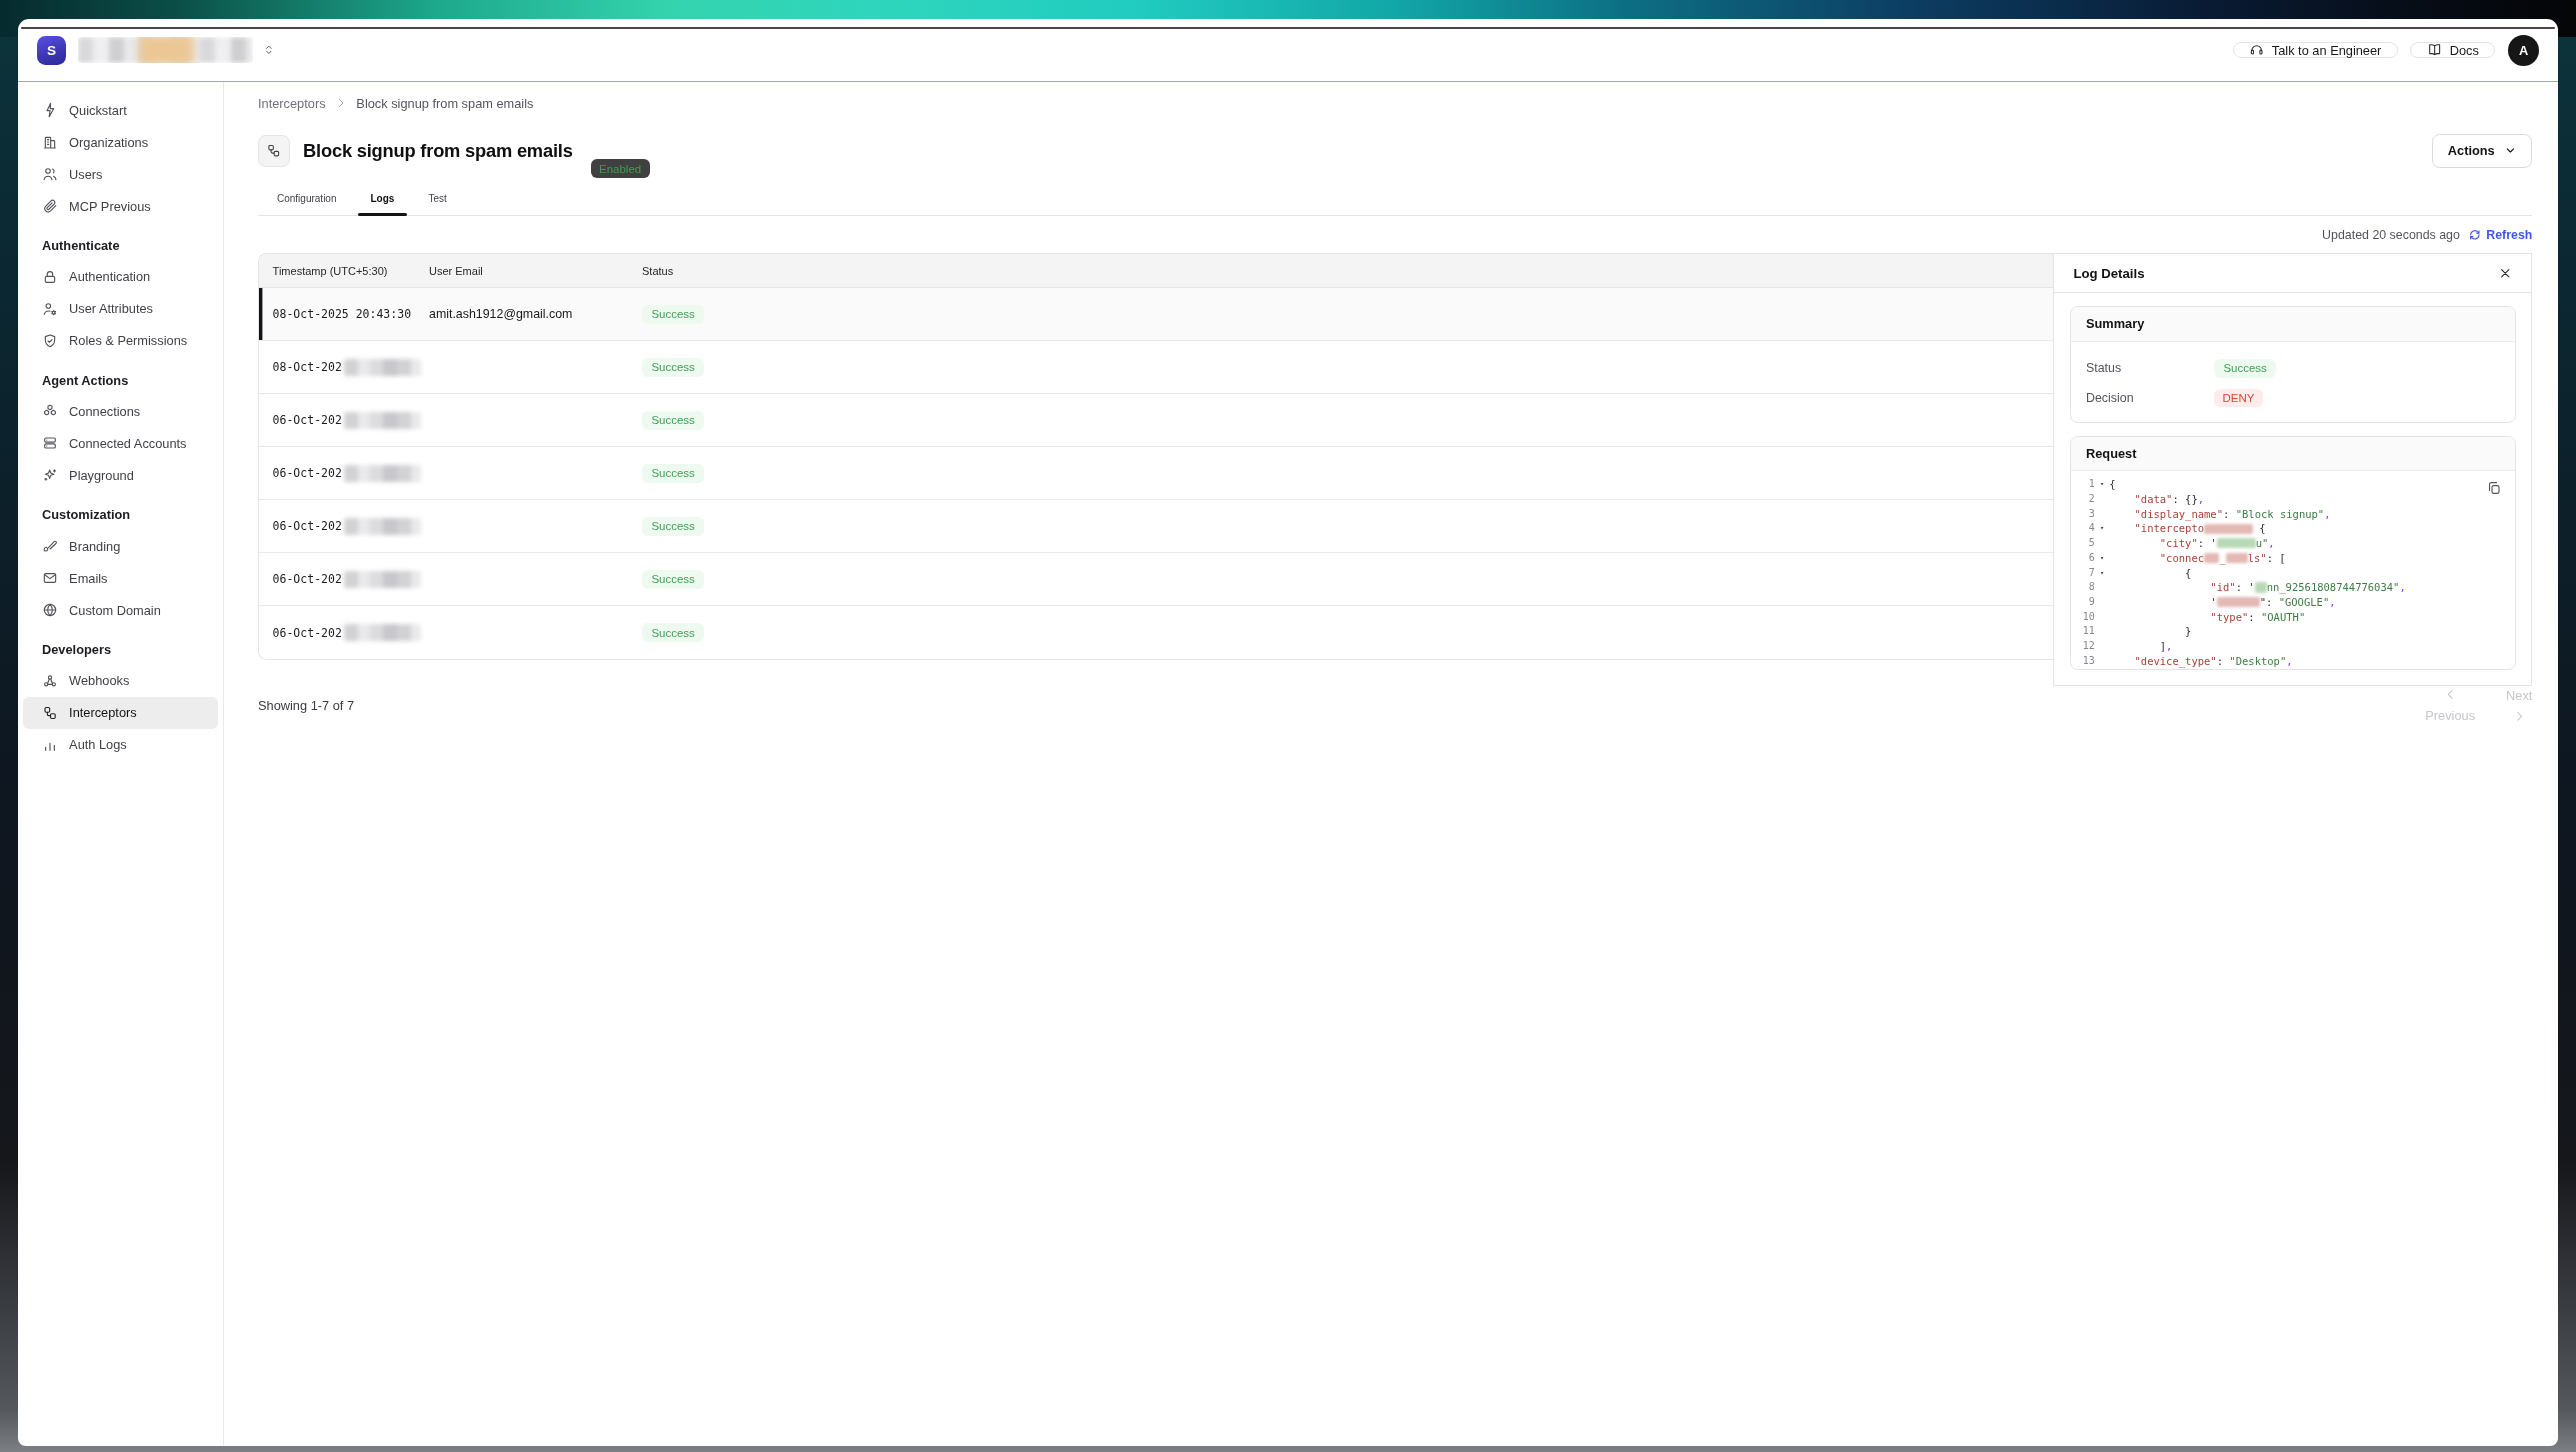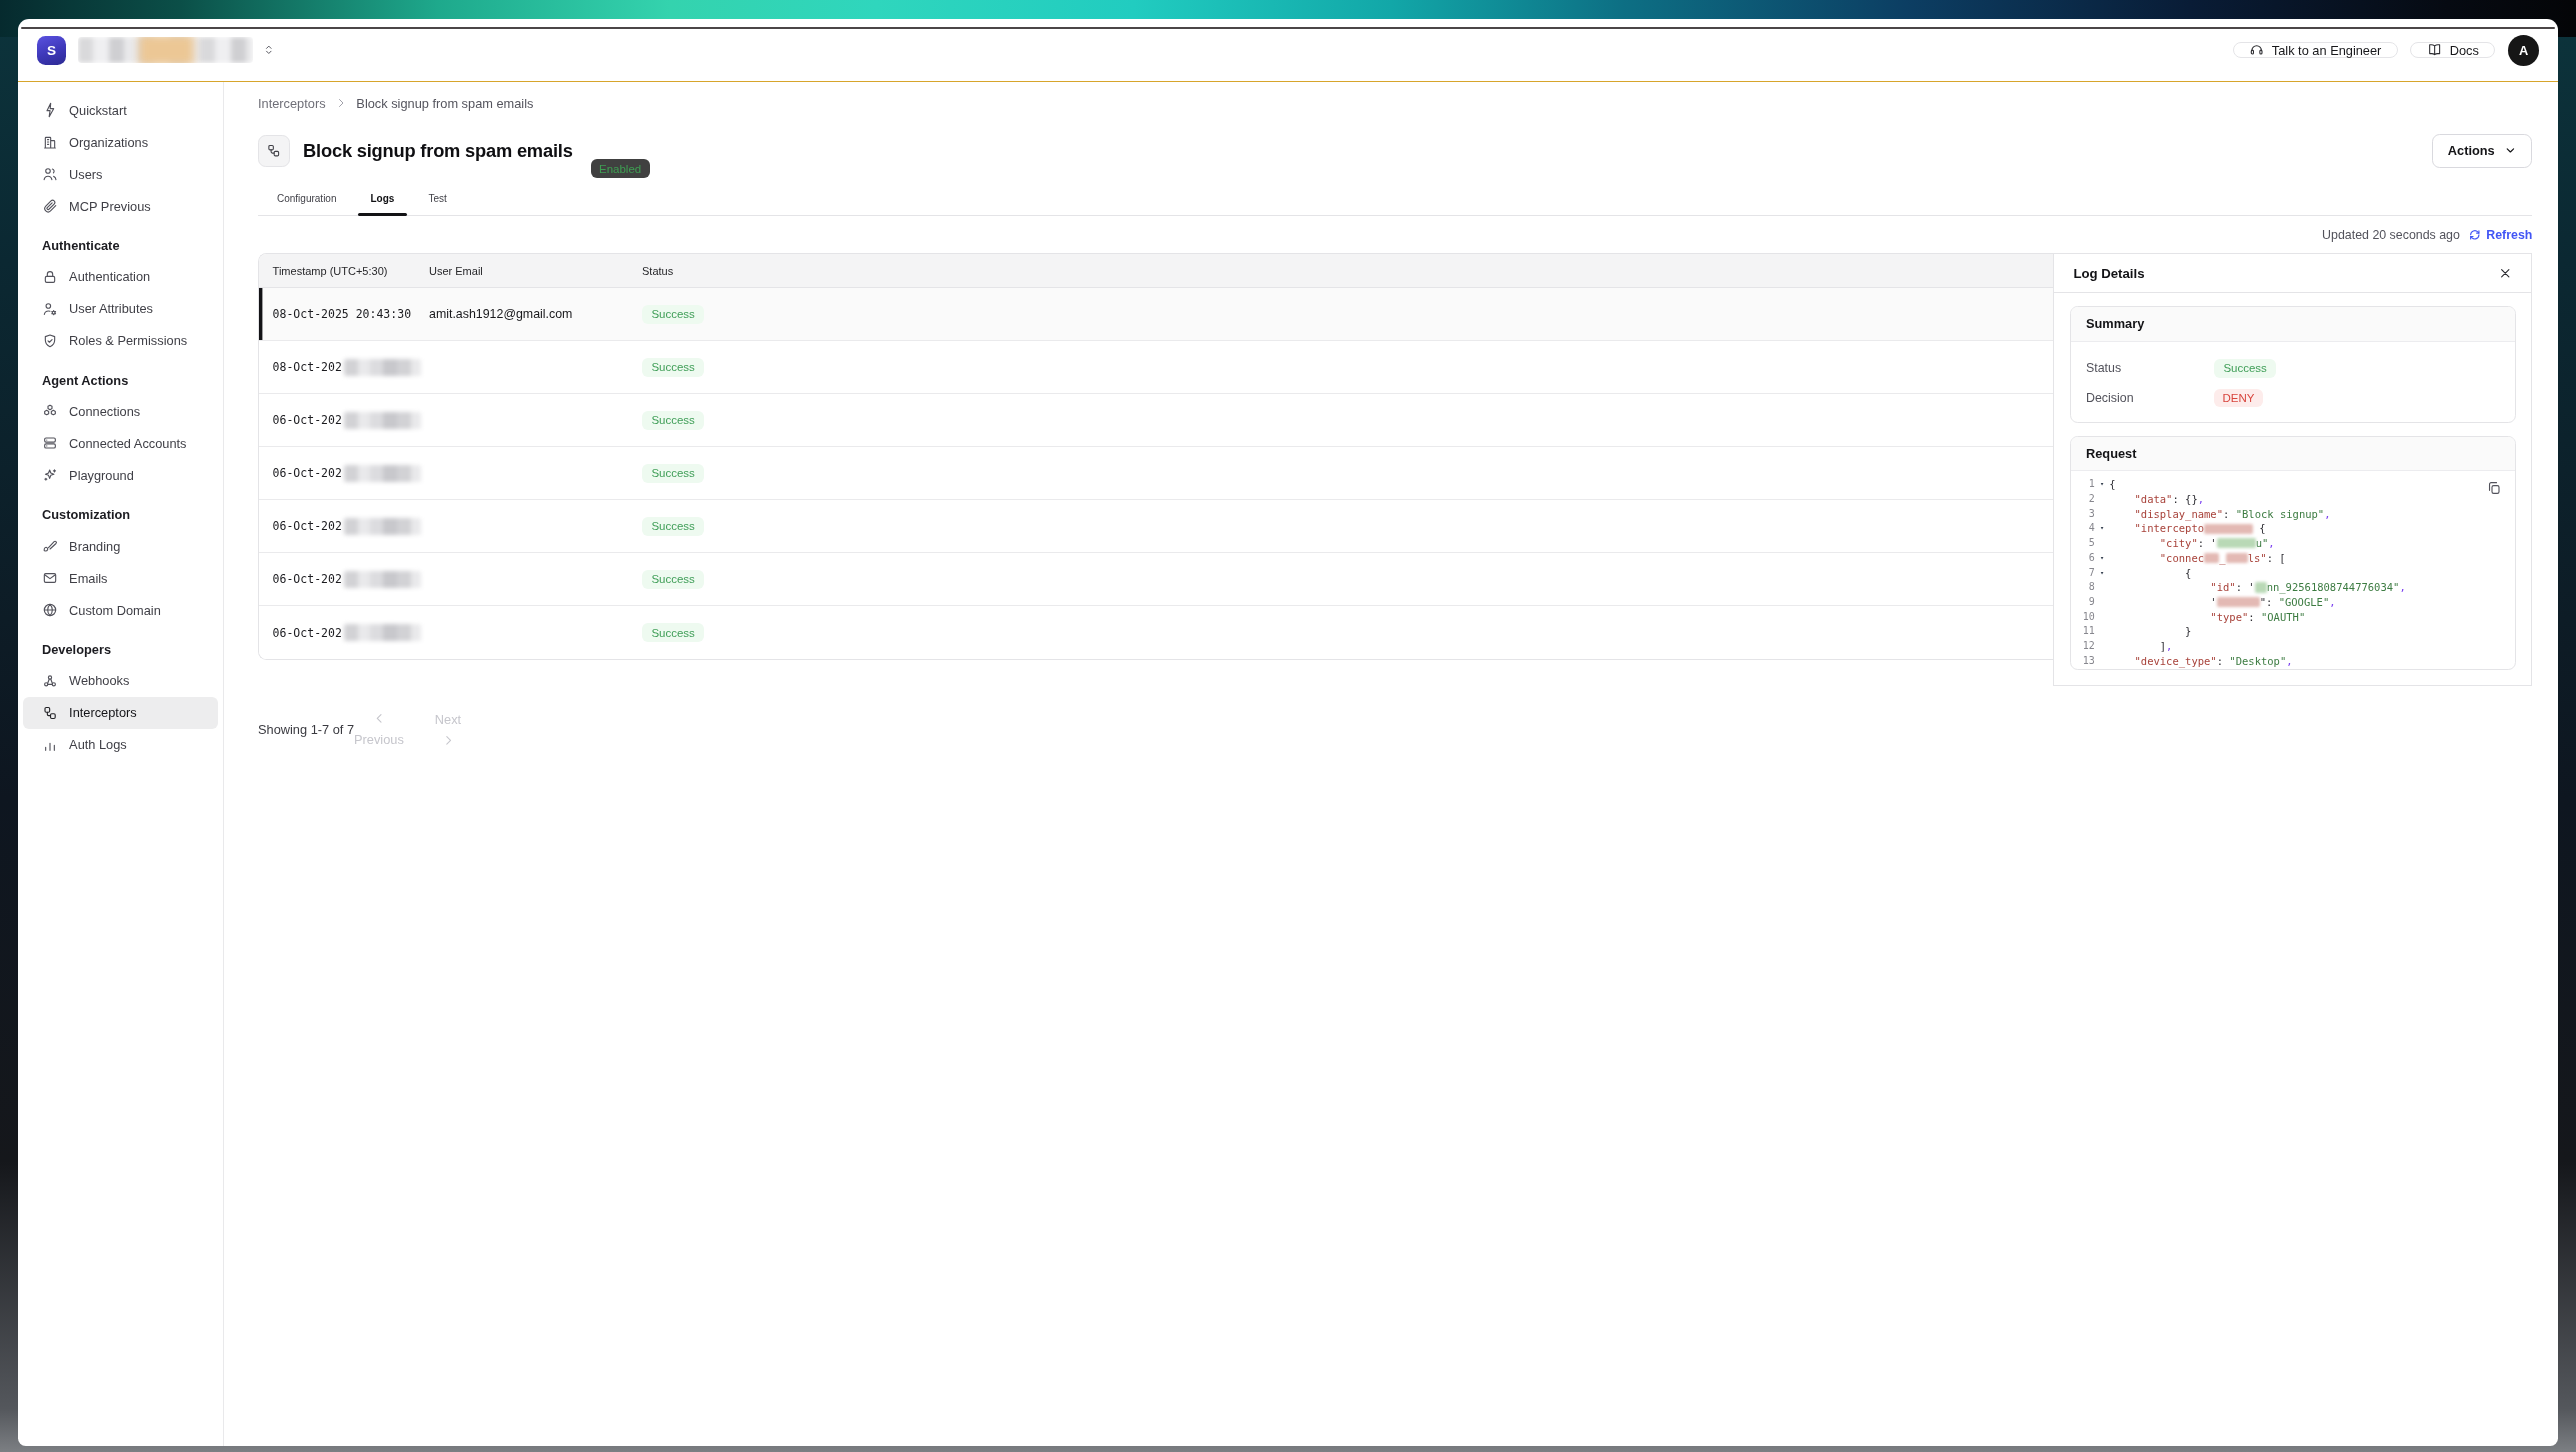--- a/index.html
+++ b/index.html
@@ -110,7 +110,7 @@
   .copy-btn { position:absolute; top:8.5px; right:13.6px; width:16px; height:16px; color:#52525b; cursor:pointer; }
 
   
-  .footer-row { margin-top:26px; display:flex; align-items:center; font-size:12.8px; }
+  .footer-row { margin-top:2px; display:flex; align-items:center; justify-content:space-between; font-size:12.8px; }
   .showing { color:#3a3a40; }
   .pager { display:flex; align-items:center; gap:31px; color:#c6c6cc; font-weight:500; }
   .pg-btn { display:flex; align-items:center; gap:6.8px; cursor:default;flex-direction:column; }

